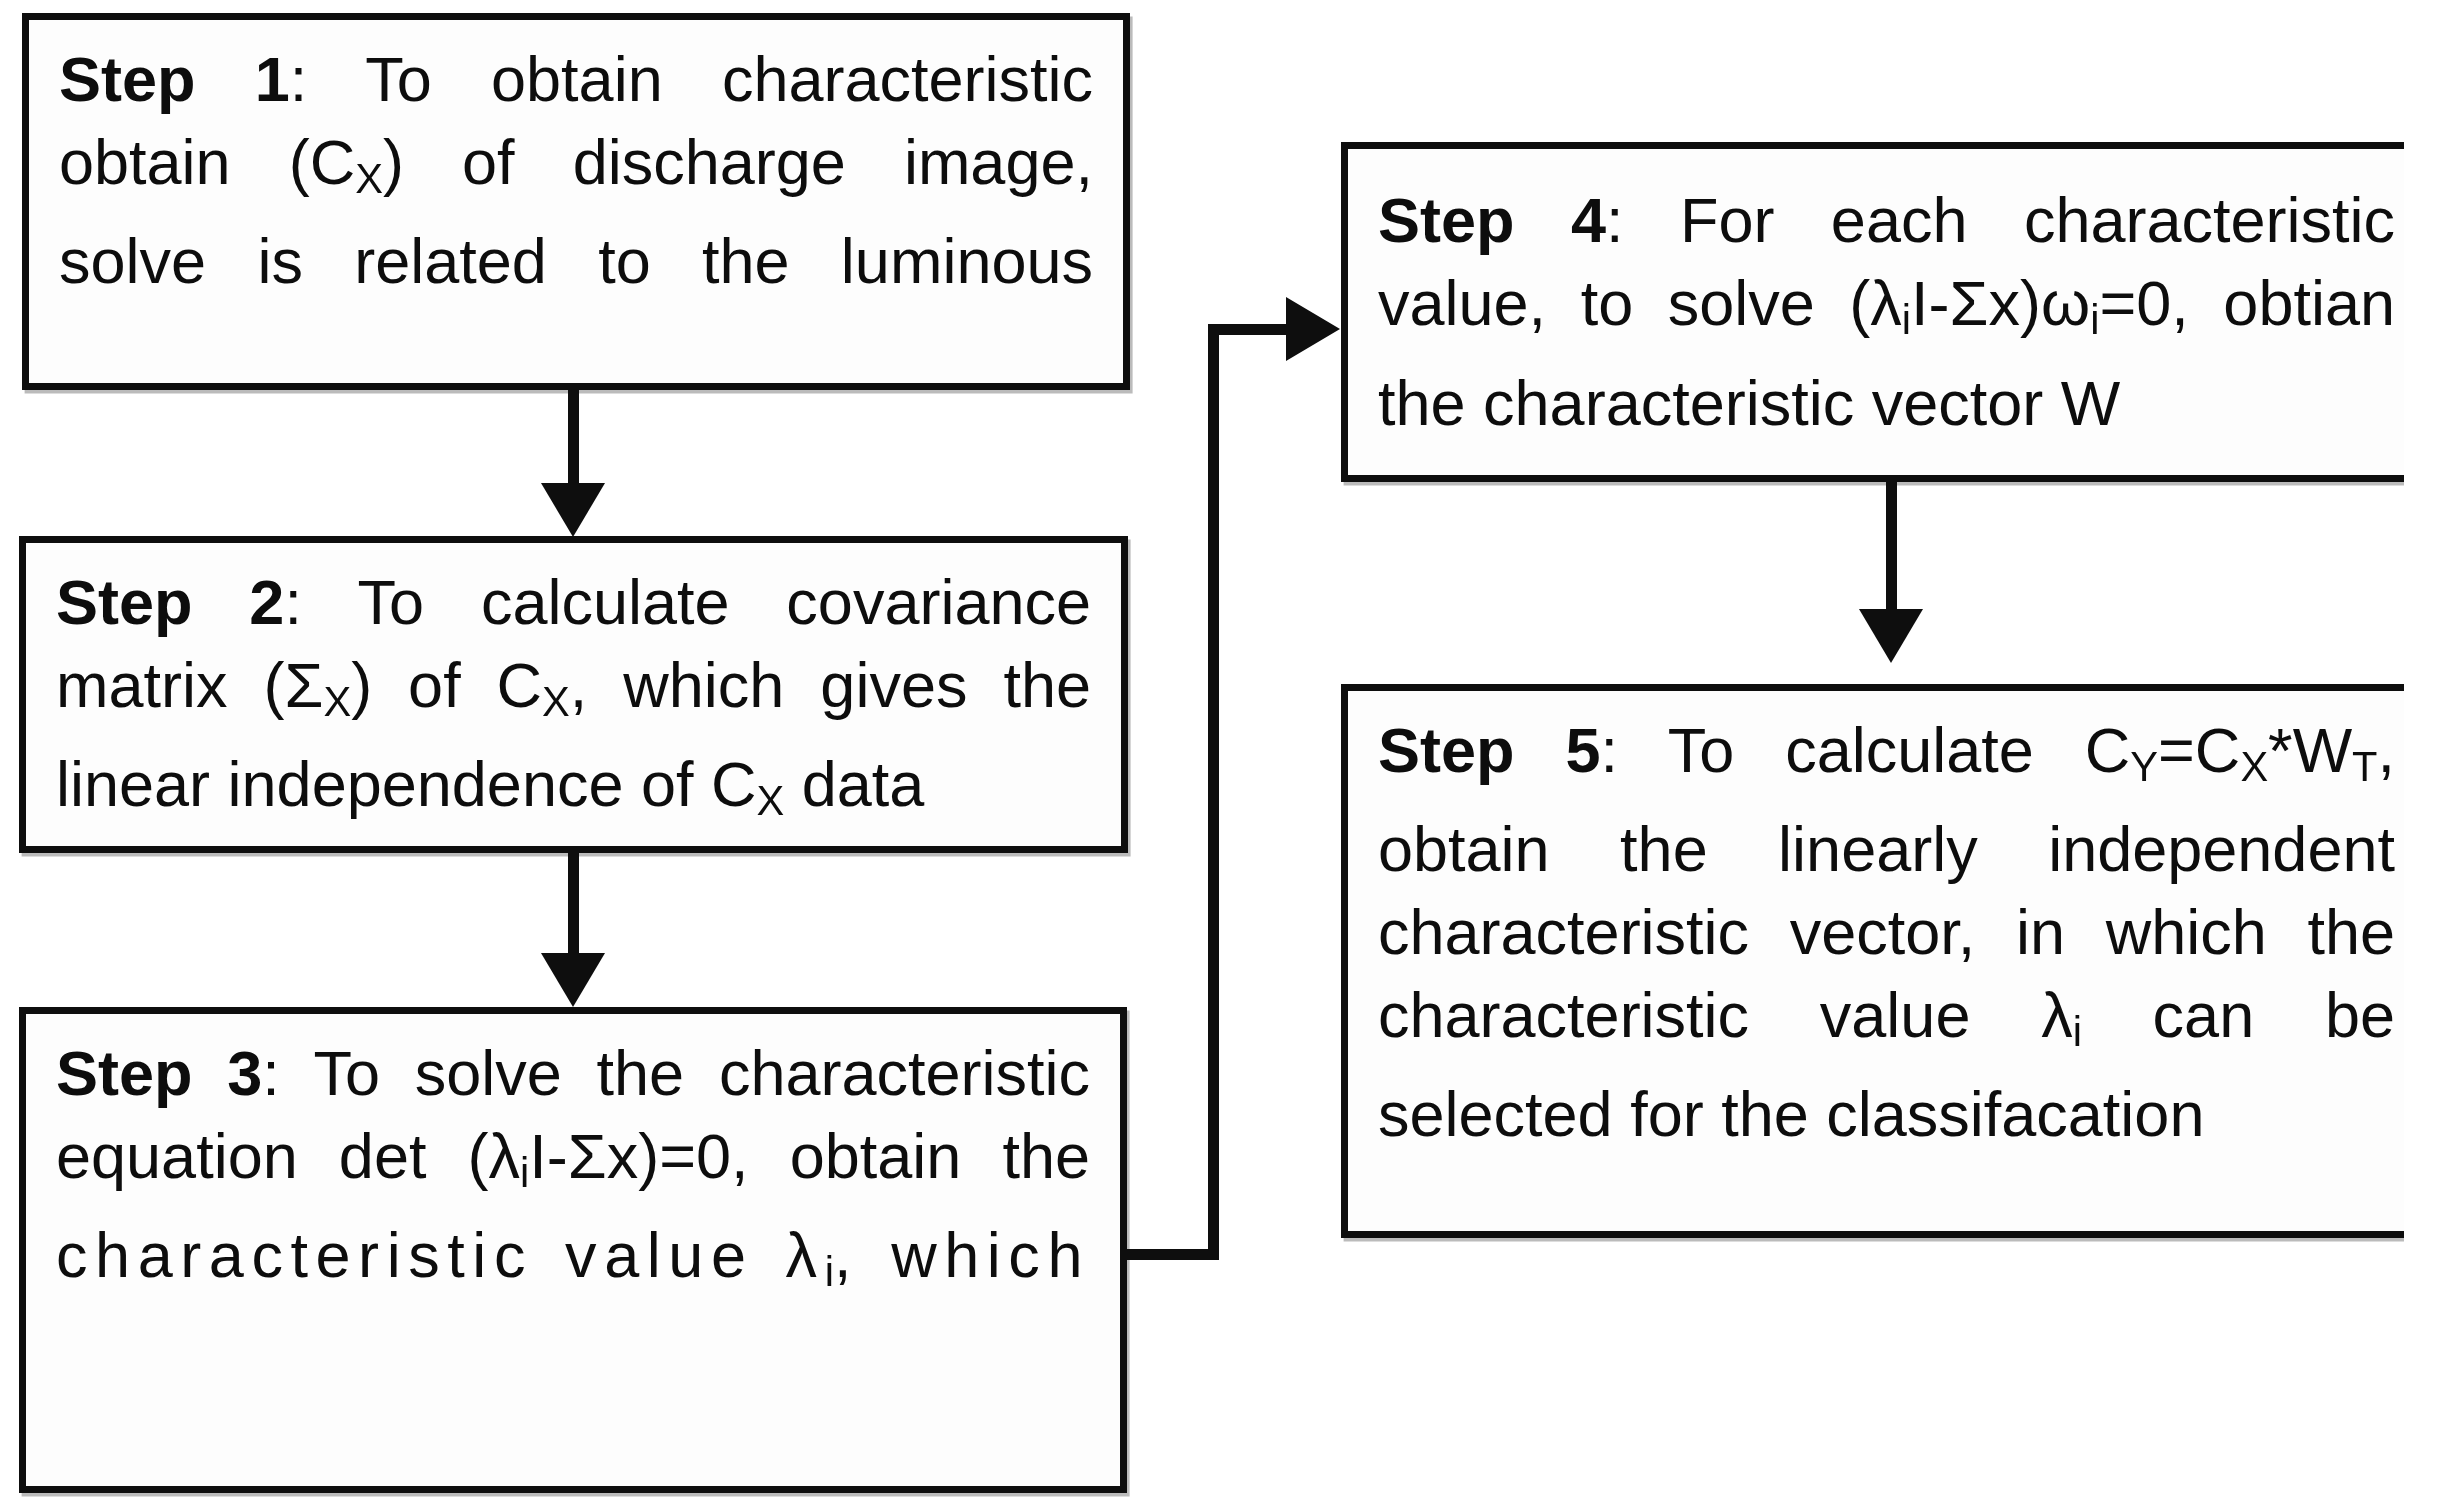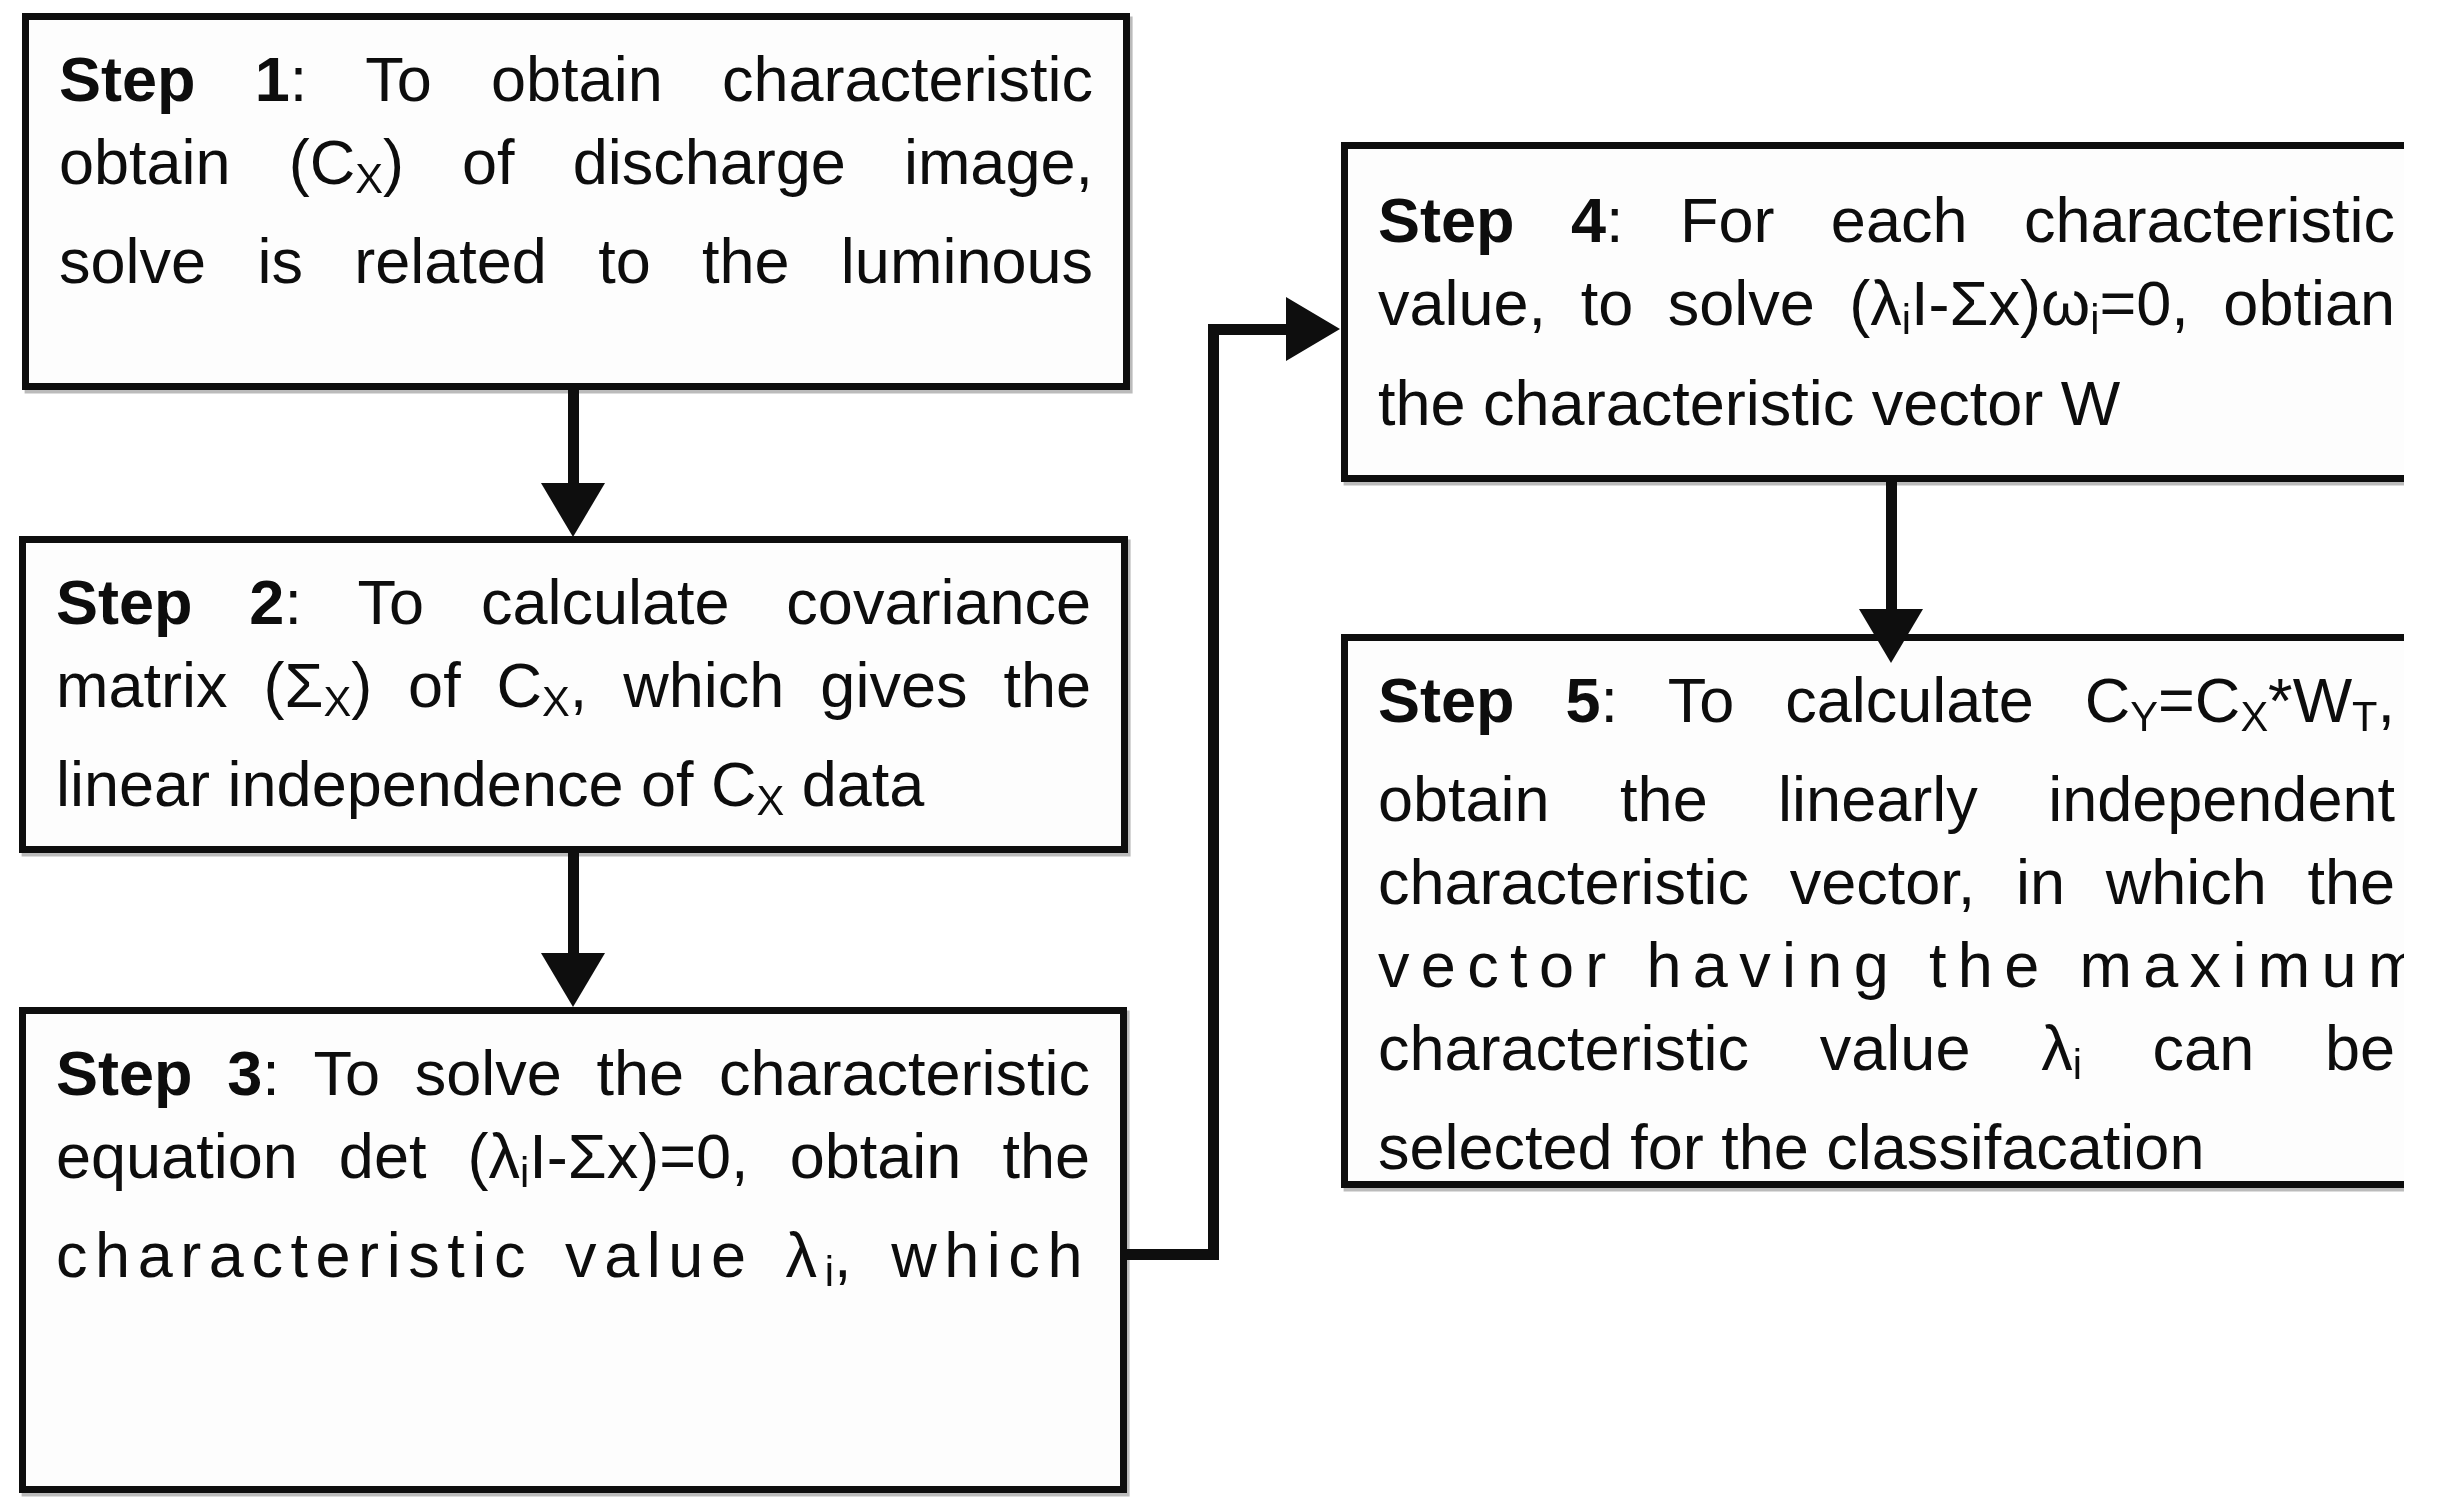--- a/index.html
+++ b/index.html
@@ -52,7 +52,7 @@
   #box-step2 { left: 19px;   top: 536px;  width: 1109px; height: 317px; }
   #box-step3 { left: 19px;   top: 1007px; width: 1108px; height: 486px; }
   #box-step4 { left: 1341px; top: 142px;  width: 1091px; height: 340px; }
-  #box-step5 { left: 1341px; top: 634px;  width: 1091px; height: 554px; }
+  #box-step5 { left: 1341px; top: 684px;  width: 1091px; height: 554px; }
   
   .stem {
     position: absolute;

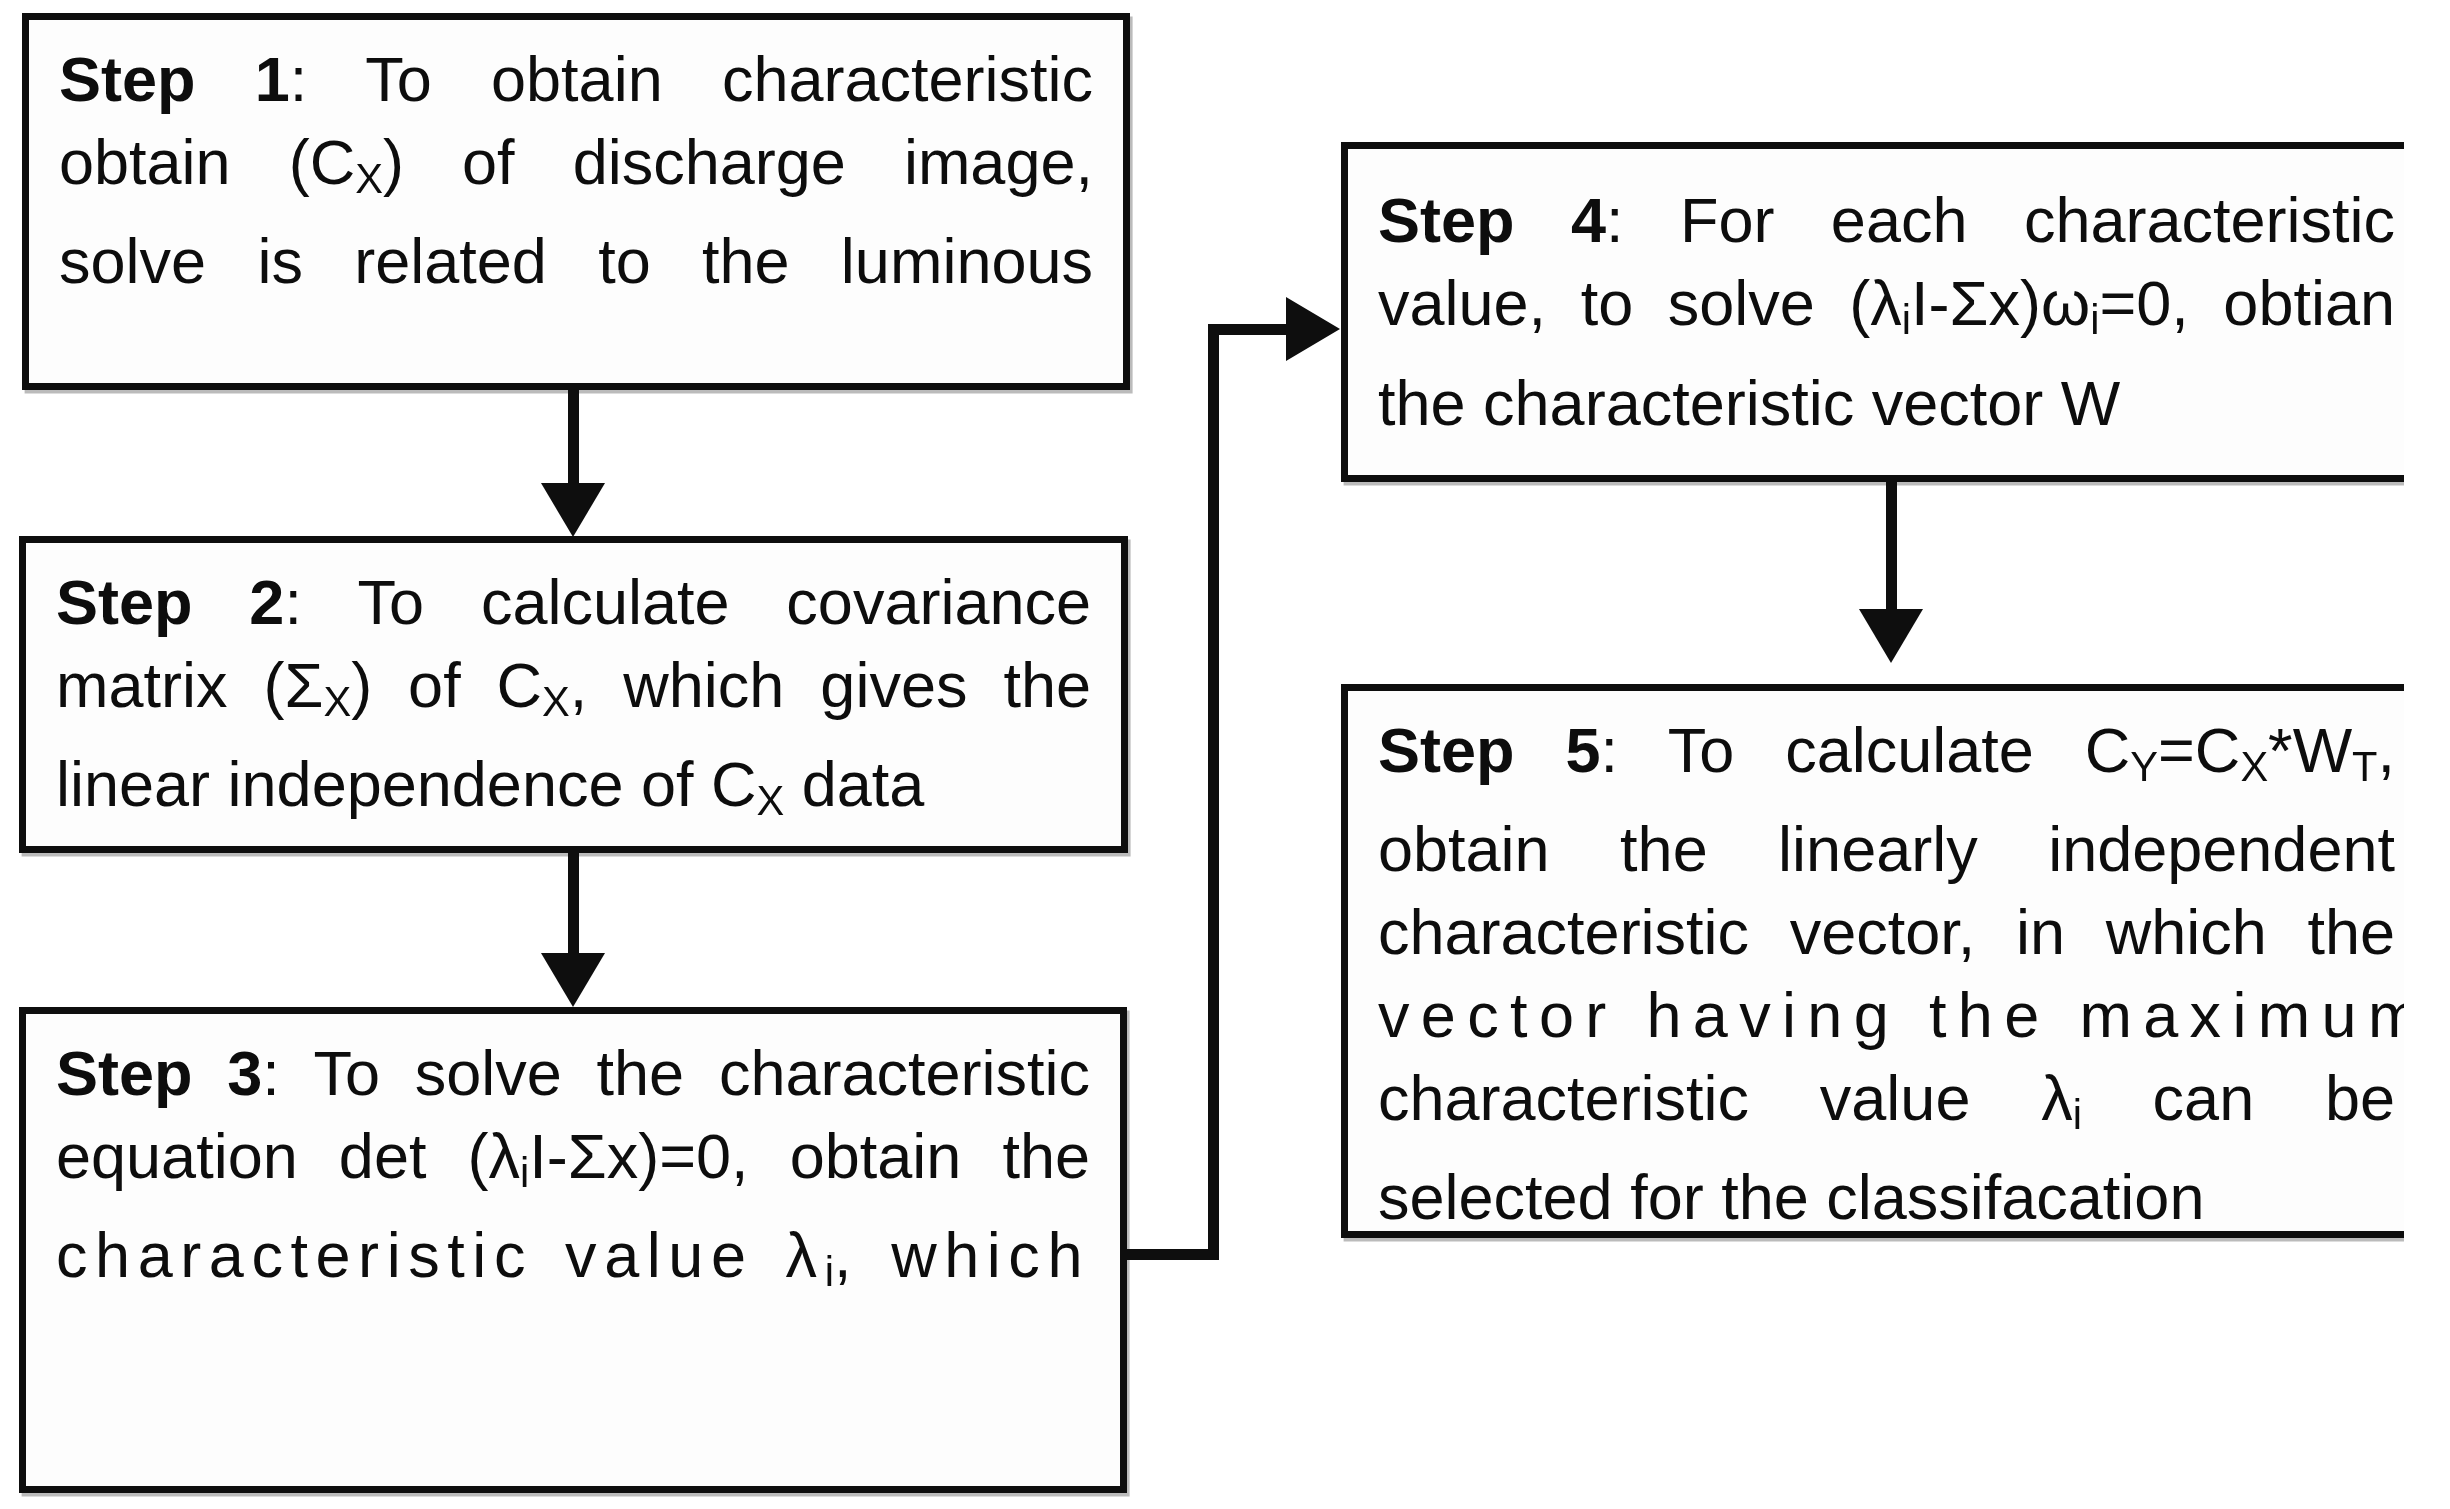--- a/index.html
+++ b/index.html
@@ -116,7 +116,6 @@
       <div class="line just"><span class="b">Step 5</span><span>: To calculate C</span><span class="sub">Y</span><span>=C</span><span class="sub">X</span><span>*W</span><span class="sub">T</span><span>,</span></div>
       <div class="line just"><span>obtain the linearly independent</span></div>
       <div class="line just"><span>characteristic vector, in which the</span></div>
-      <div class="line just" style="letter-spacing: 0.18em;"><span>vector having the maximum</span></div>
       <div class="line just"><span>characteristic value λ</span><span class="sub">i</span><span> can be</span></div>
       <div class="line"><span>selected for the classifacation</span></div>
     </div>

